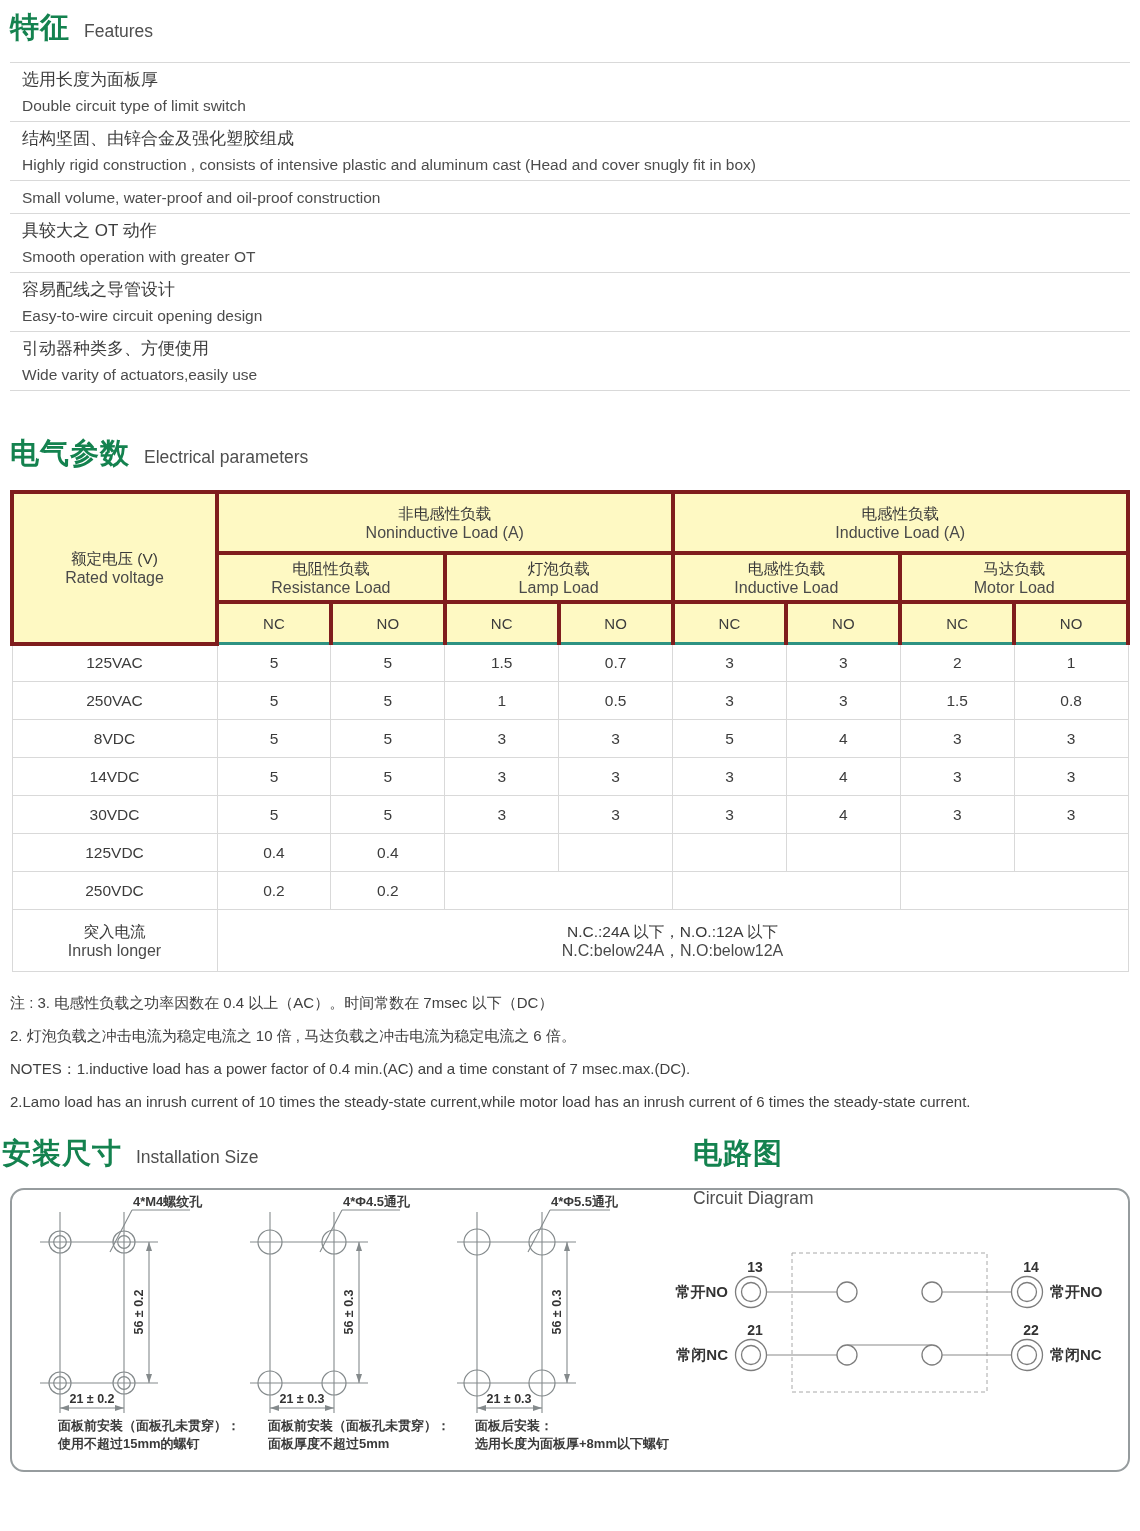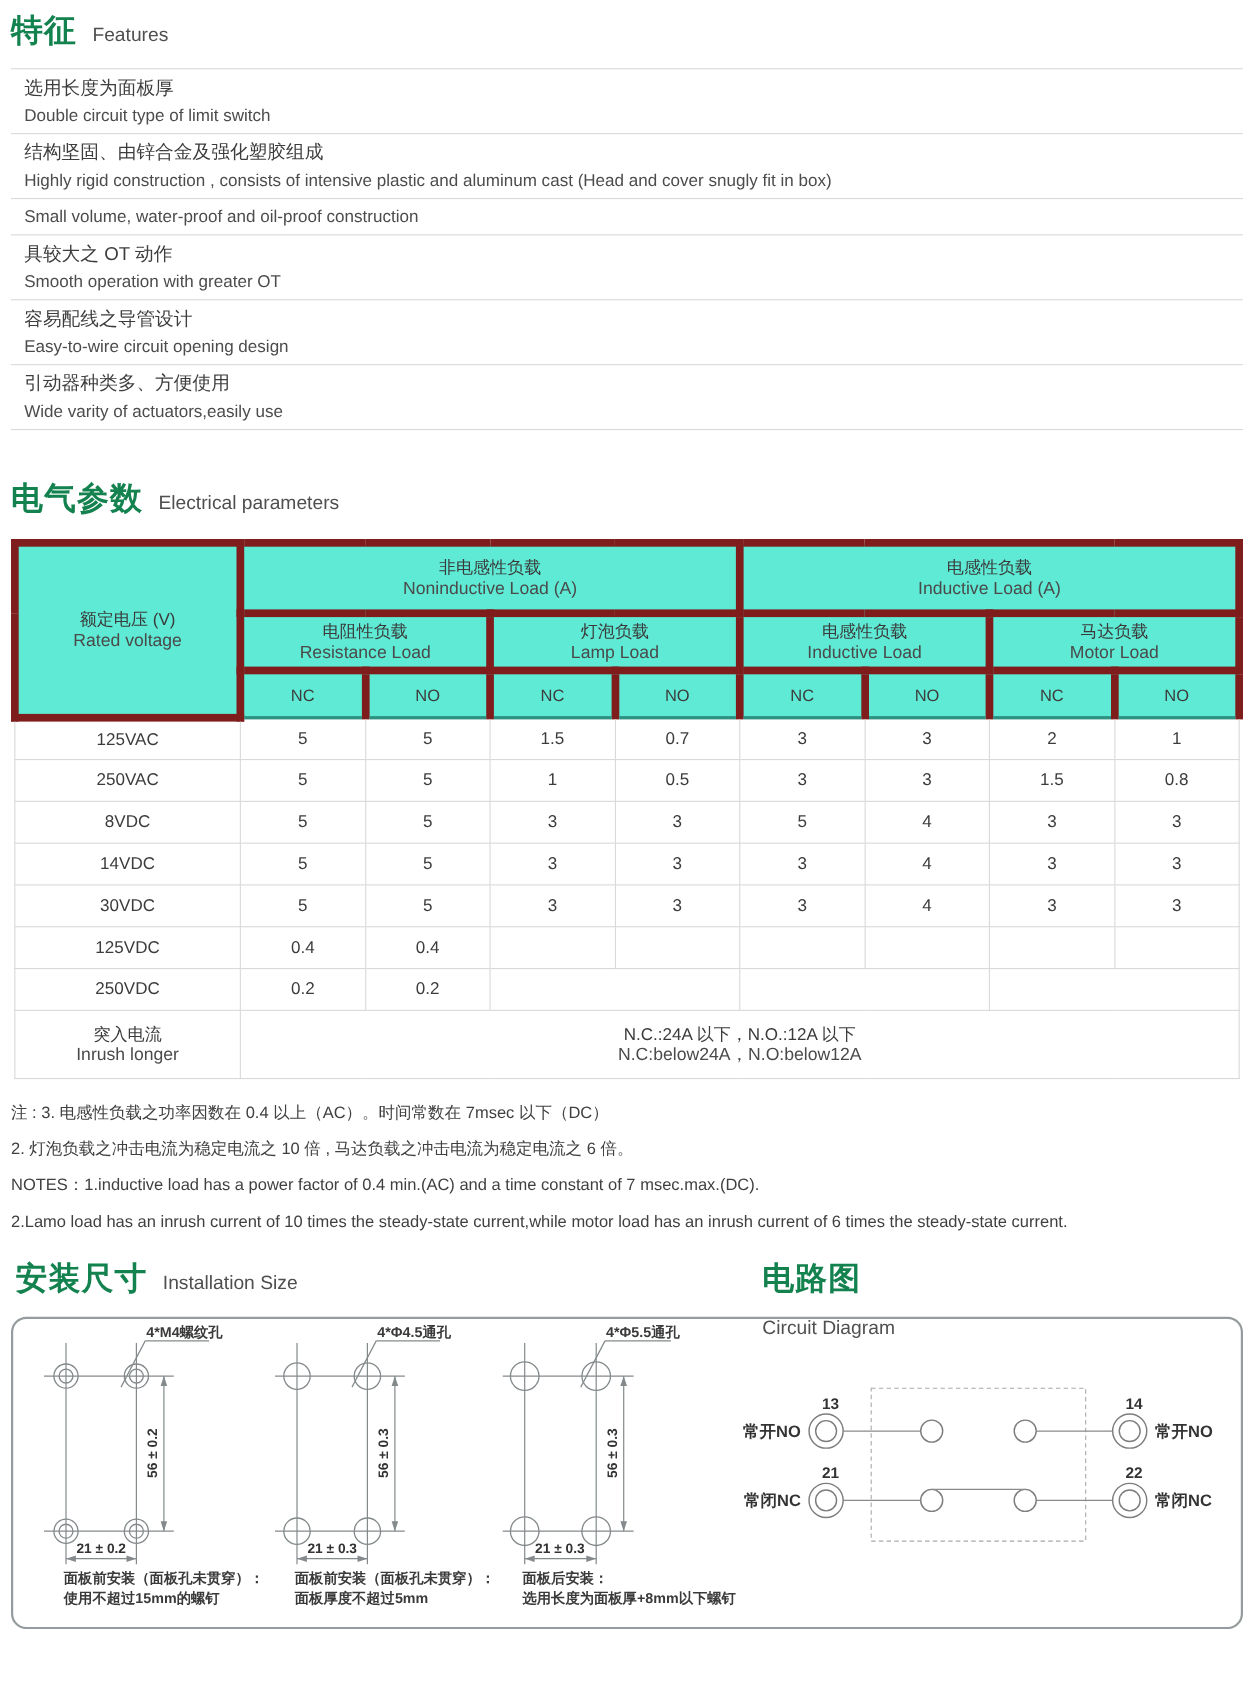--- a/index.html
+++ b/index.html
@@ -20,7 +20,7 @@
 
   
   .eltable{margin:16px 10px 0 10px;width:1120px;border-collapse:collapse;table-layout:fixed;}
-  .eltable th{background:#5eead4;border:7px solid #7f1d1d;font-weight:normal;padding:0;}
+  .eltable th{background:#fef9c3;border:4px solid #7f1d1d;font-weight:normal;padding:0;}
   .eltable td{border:1px solid #d9d9d9;text-align:center;font-size:15.5px;color:#3c3c3c;padding:0;}
   .eltable thead tr:last-child th{border-bottom:3px solid #2E9282;}
   .hrow1 th{height:57px;} .hrow2 th{height:45px;} .hrow3 th{height:38px;font-size:15px;color:#3c3c3c;}

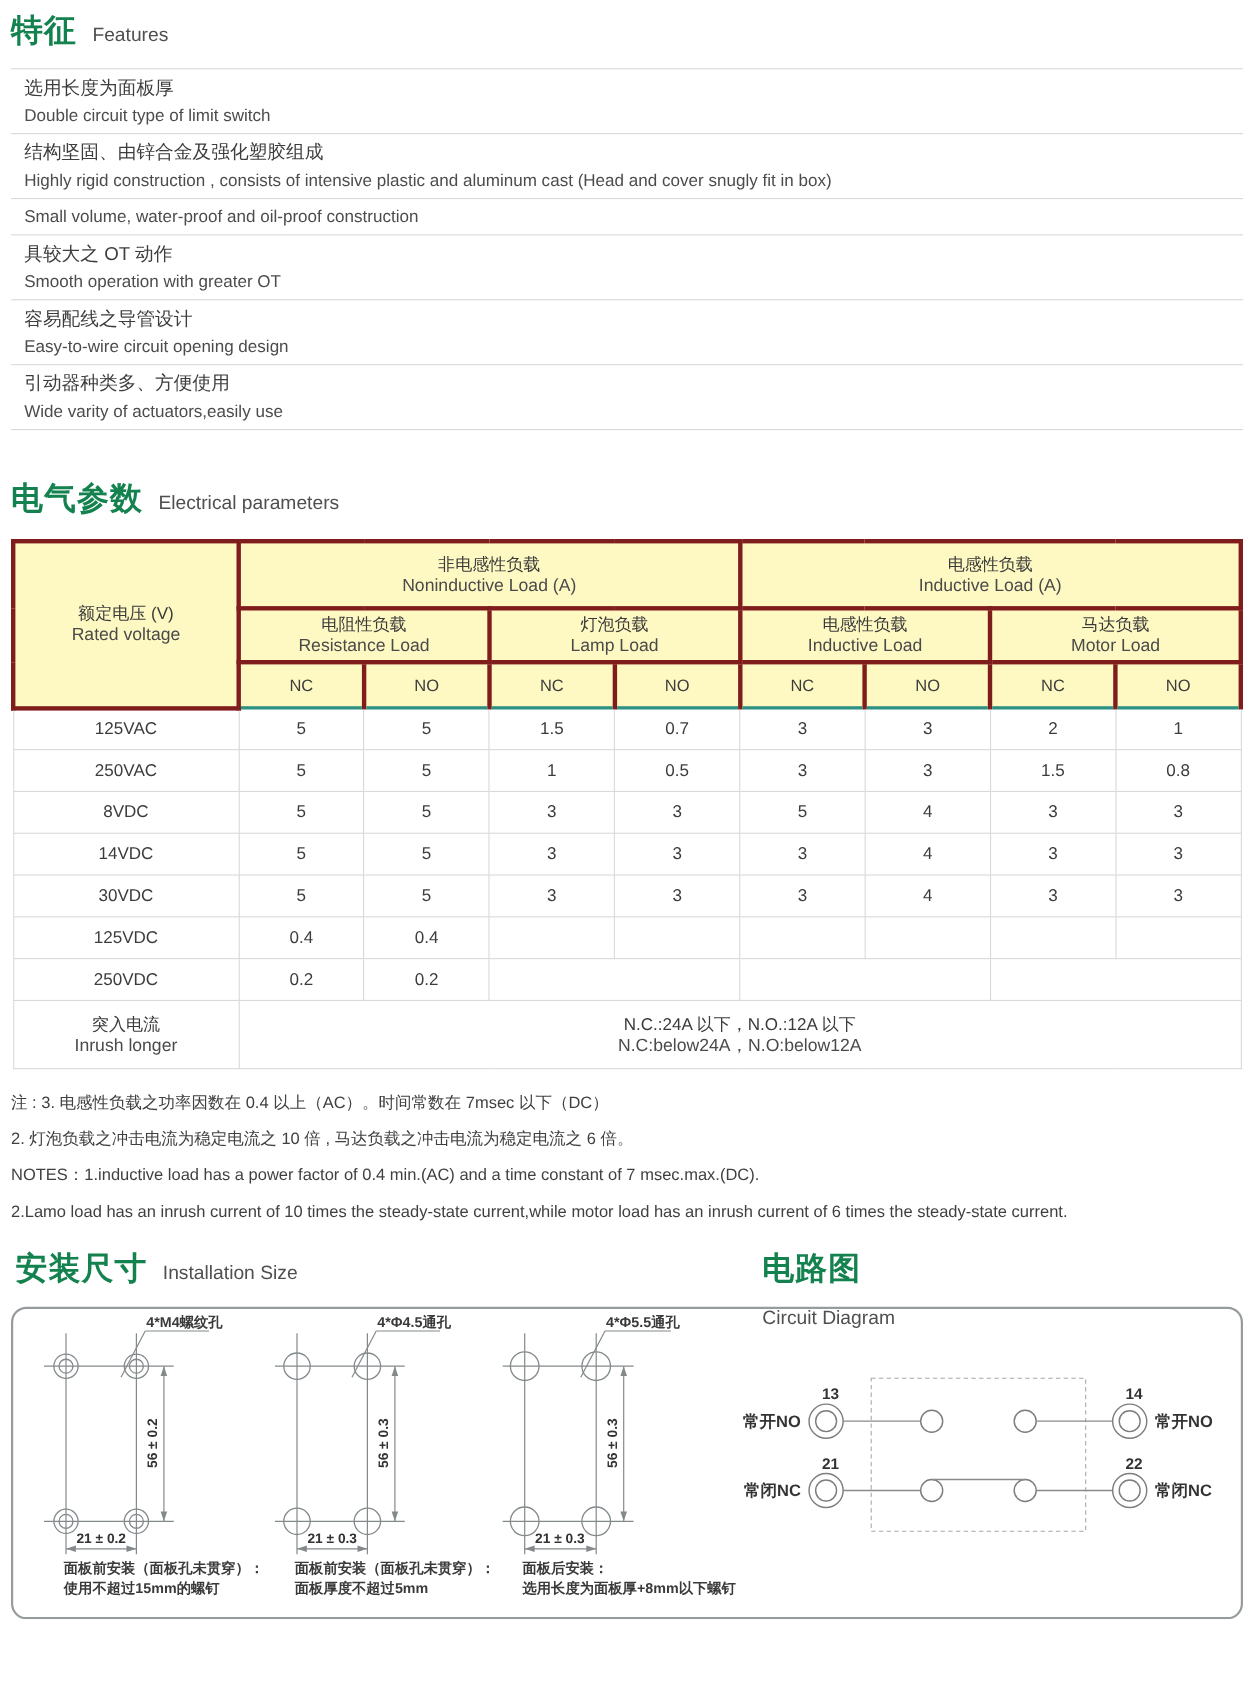--- a/index.html
+++ b/index.html
@@ -36,7 +36,7 @@
   
   .bottom-heads{position:relative;height:42px;margin-top:16px;}
   .bottom-heads .sec-head{position:absolute;top:0;margin:0;}
-  .bh-left{left:14px;} .bh-right{left:693px;flex-direction:column;}
+  .bh-left{left:2px;} .bh-right{left:693px;flex-direction:column;}
 
   
   .drawbox{margin:12px 10px 0 10px;width:1116px;height:280px;border:2px solid #969c9e;border-radius:14px;overflow:hidden;}

